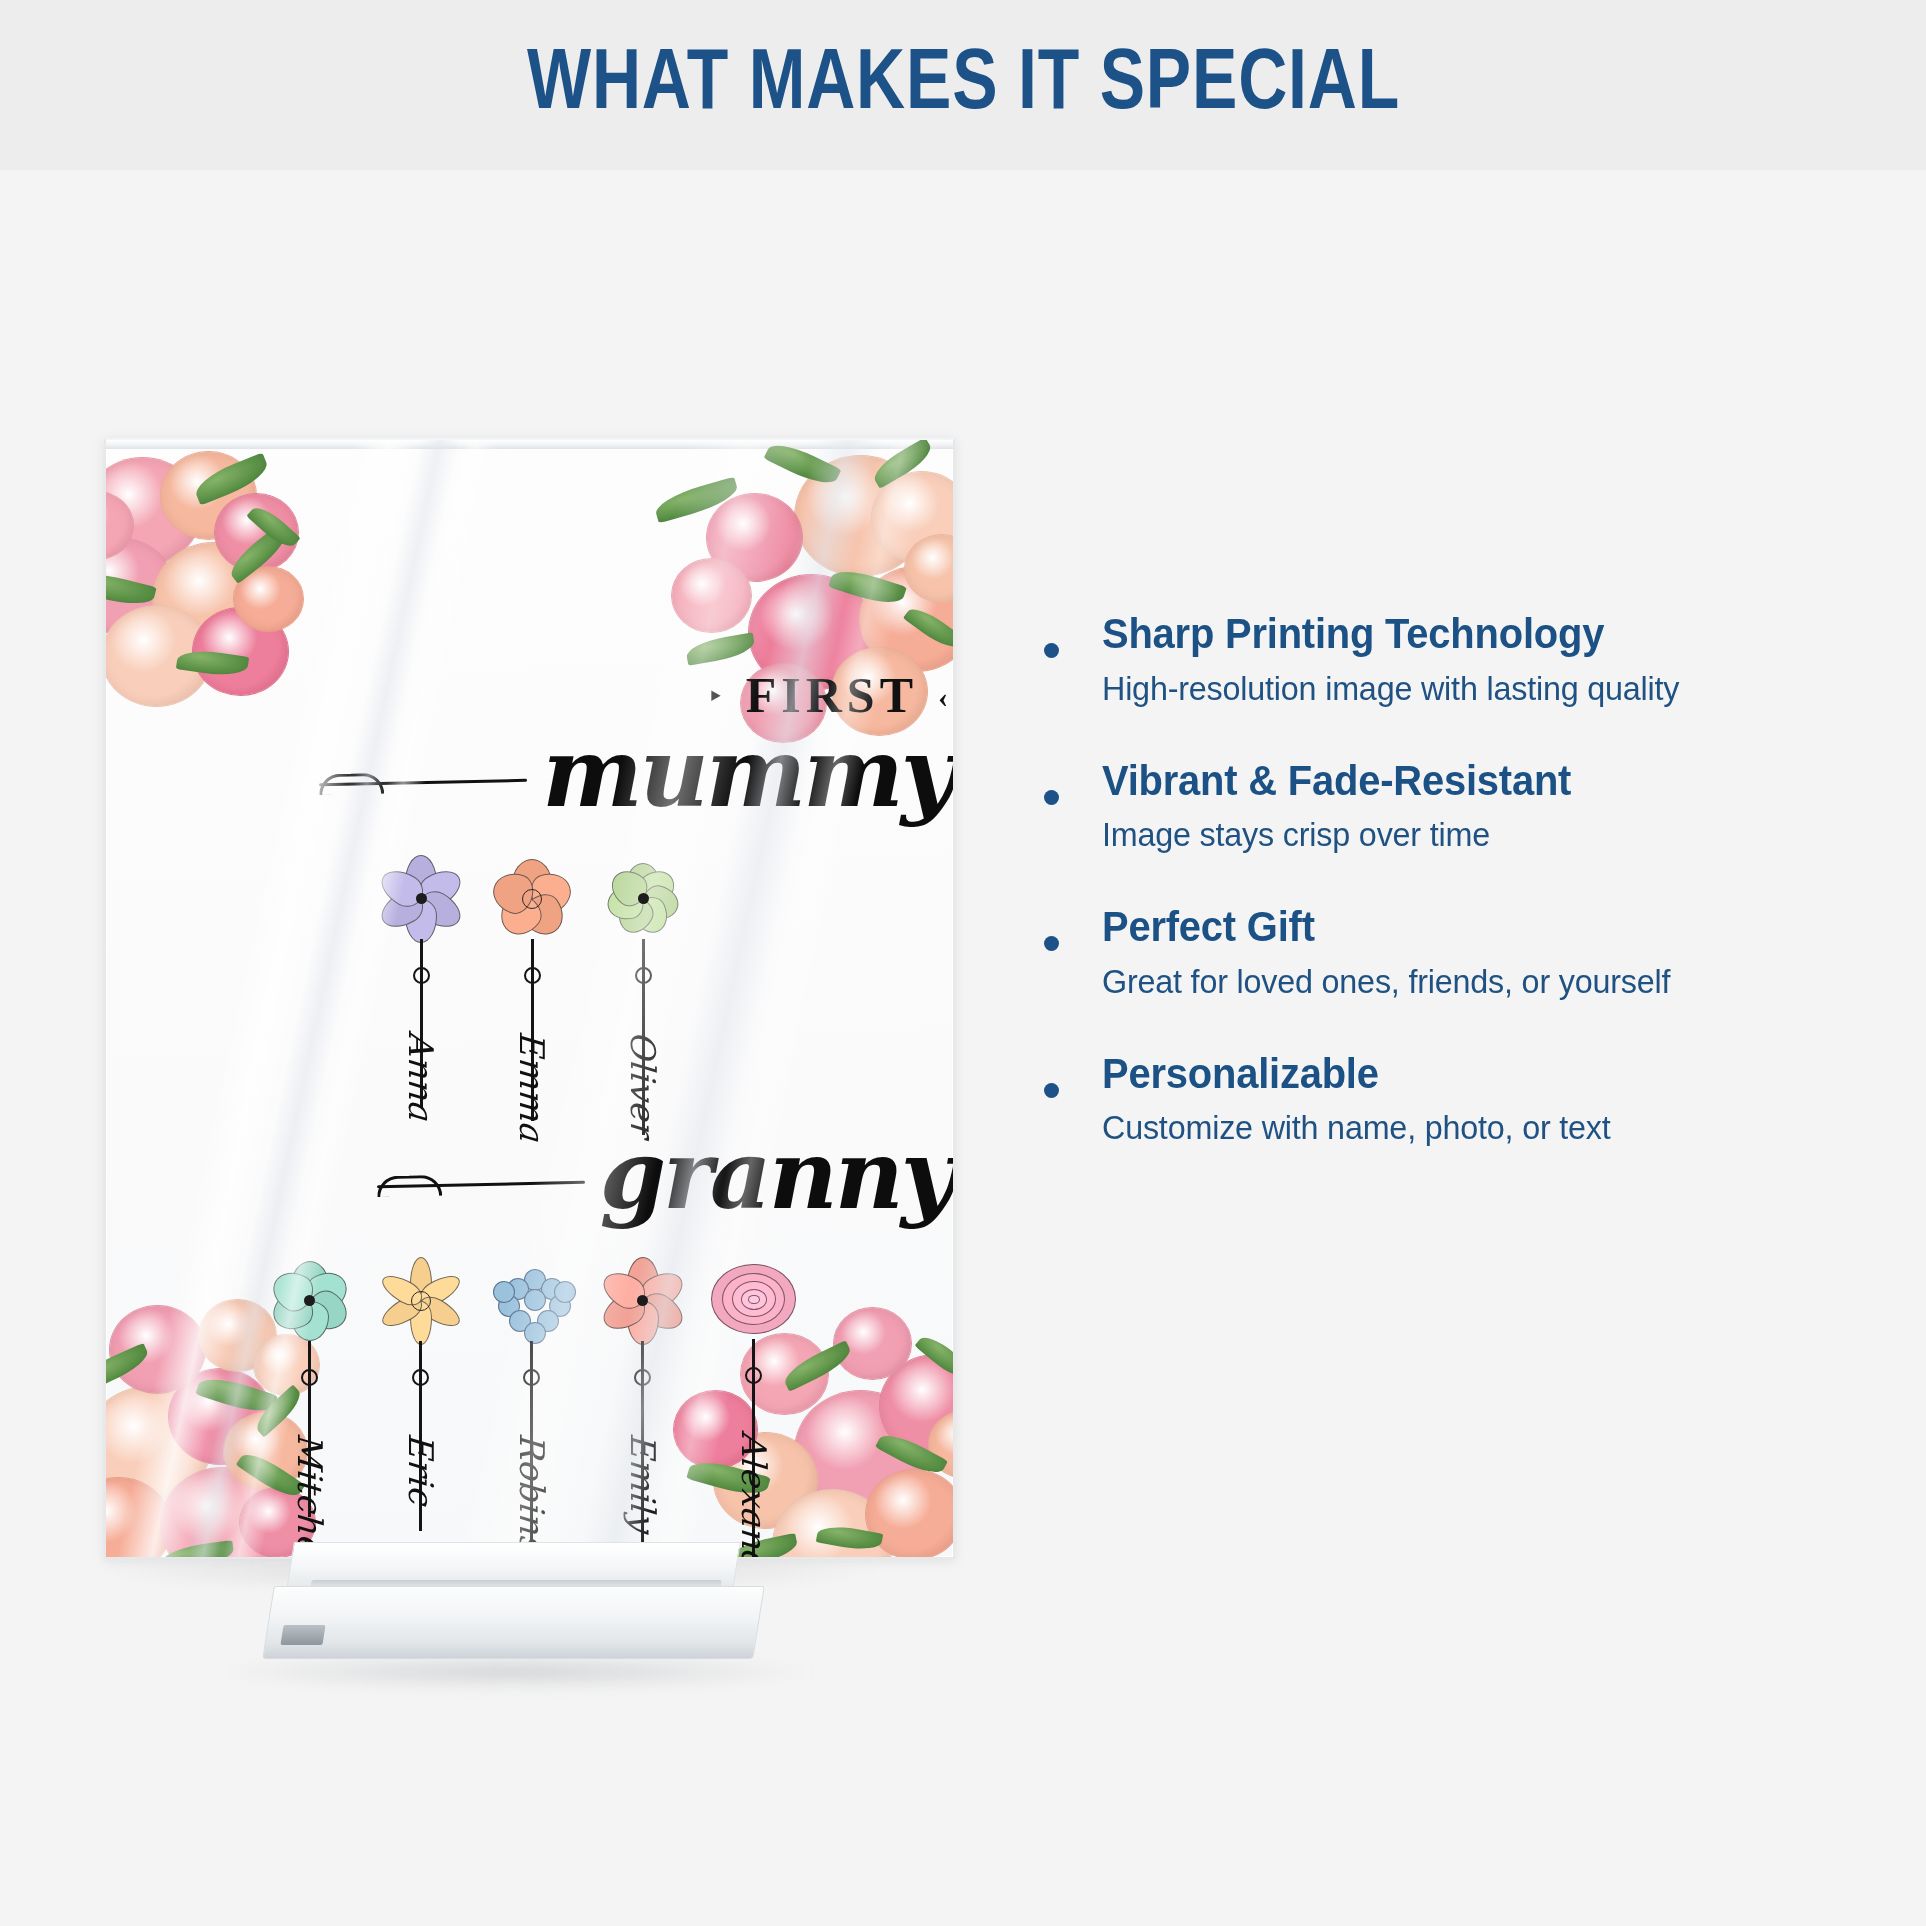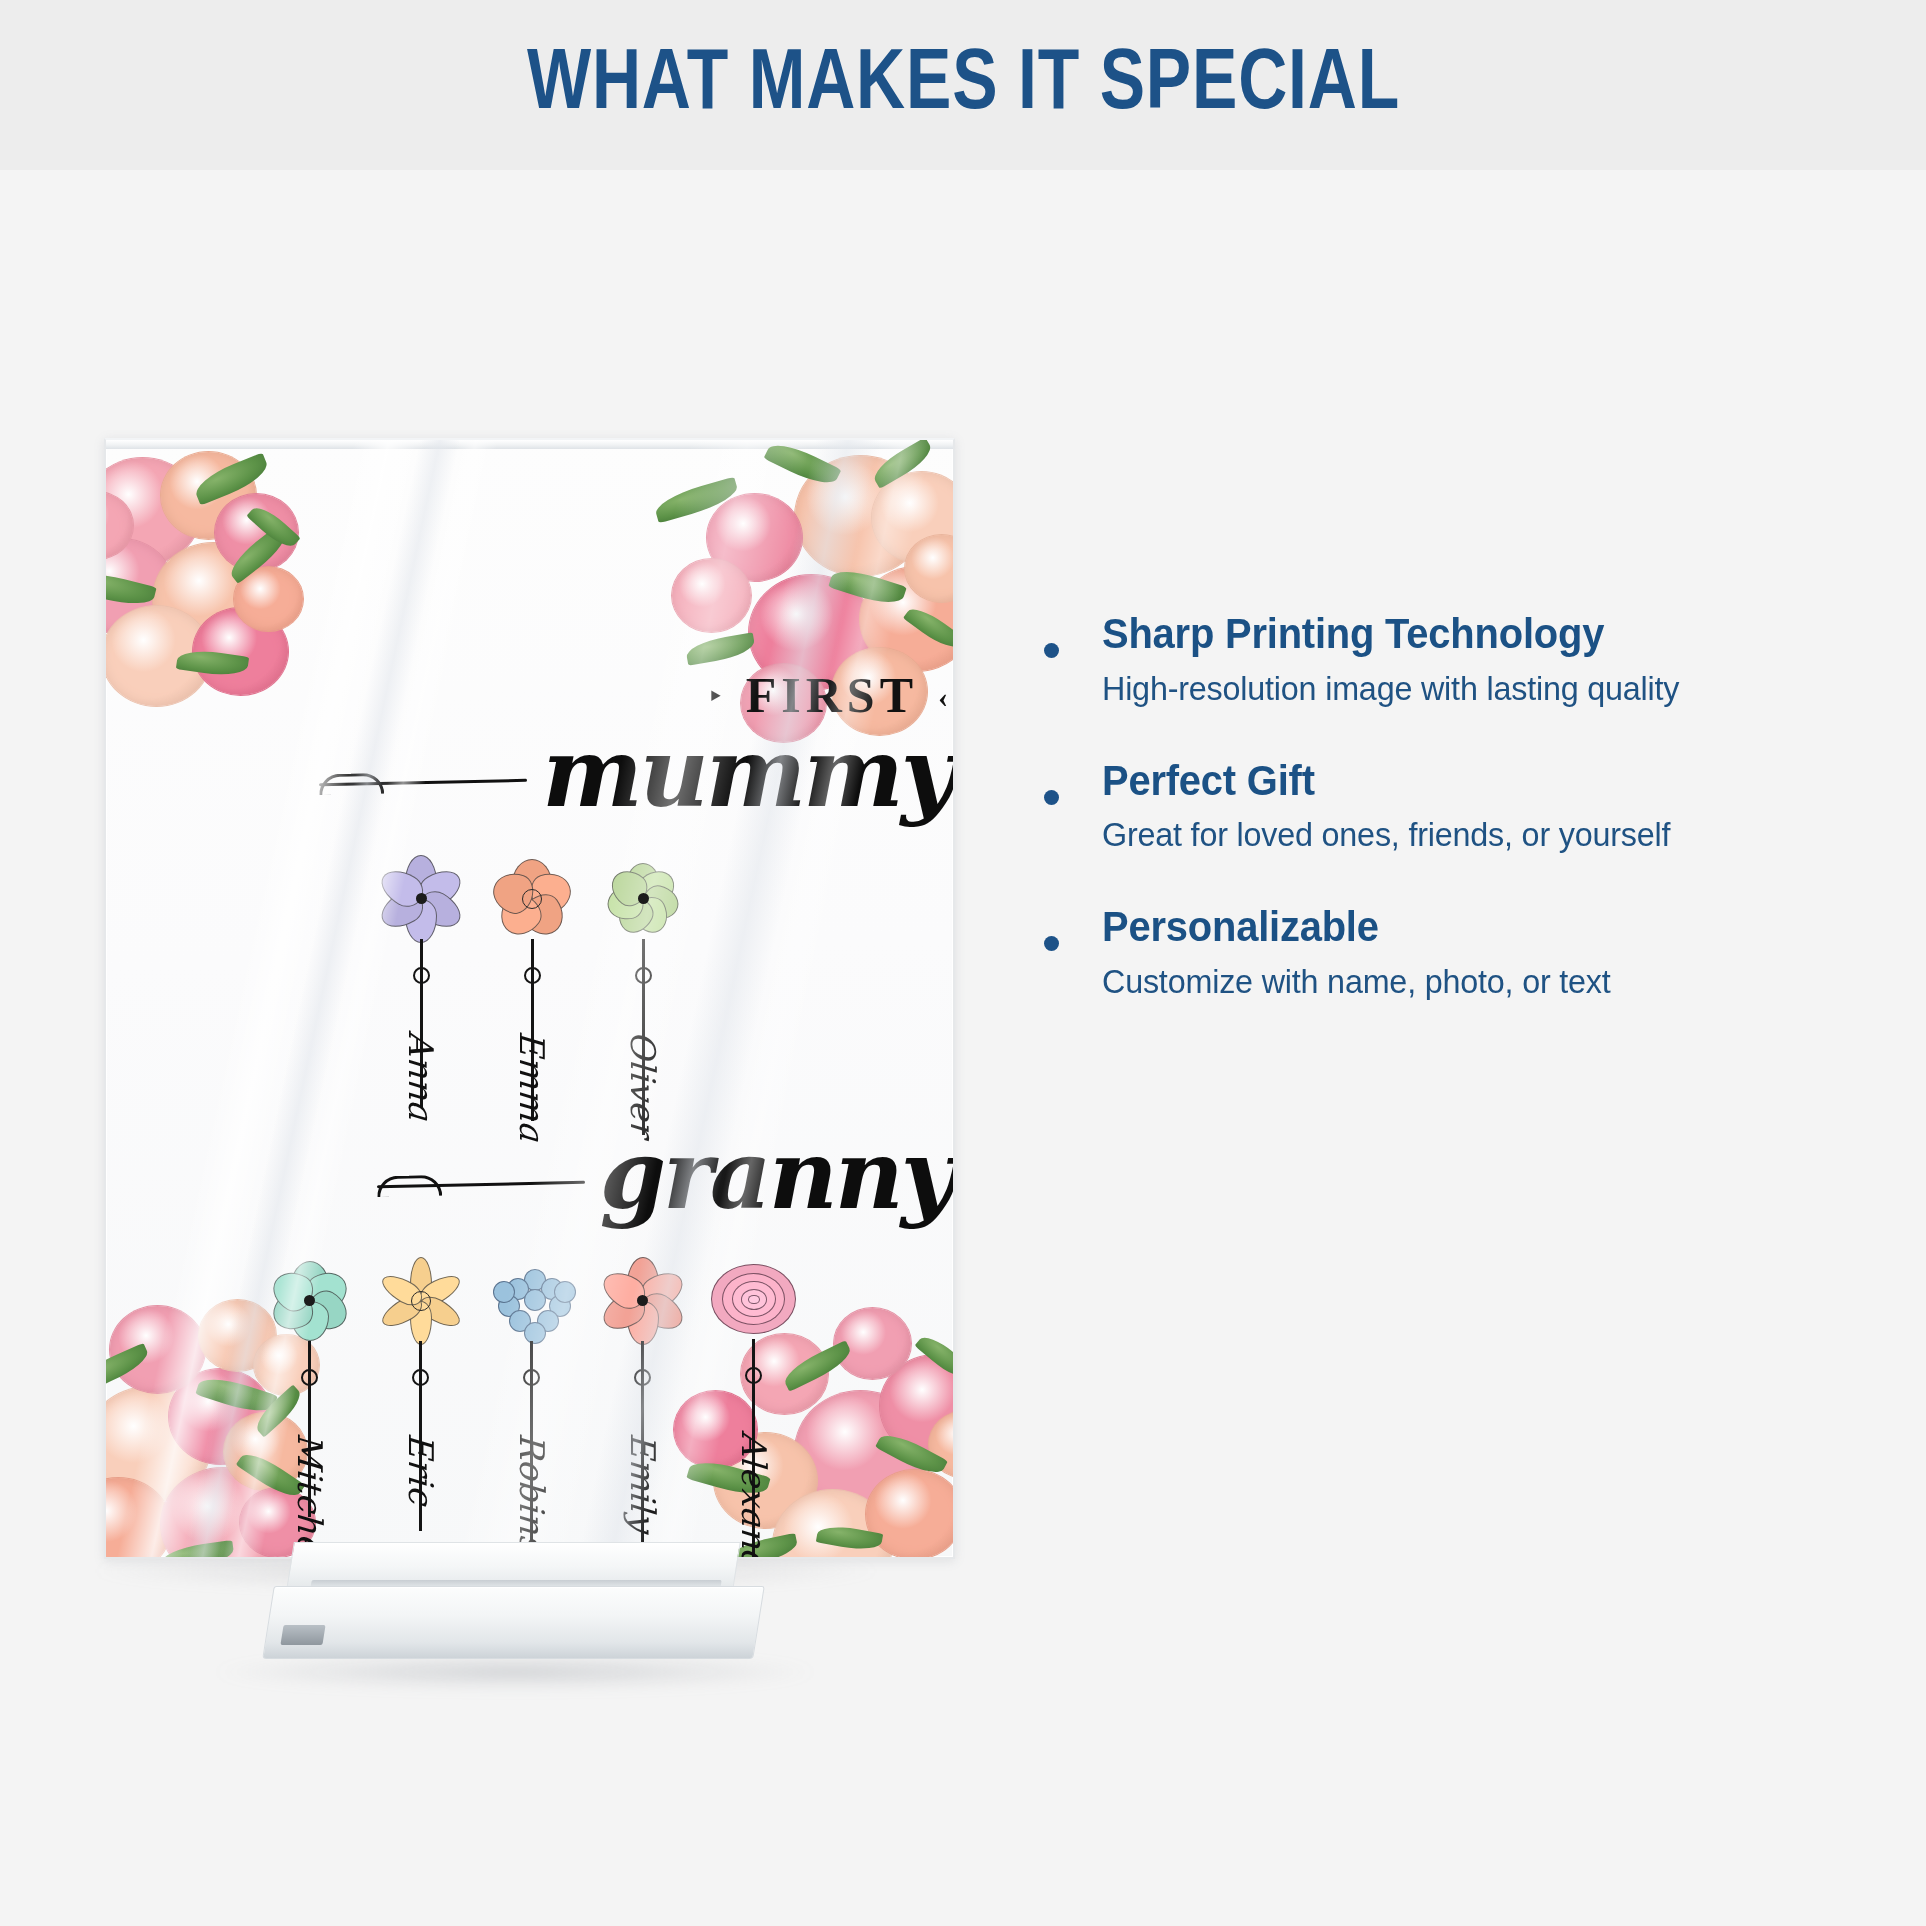--- a/index.html
+++ b/index.html
@@ -509,6 +509,11 @@
     </div>
     <div class="feature-item">
       <span class="bullet"></span>
+      <div class="feature-title">Vibrant &amp; Fade-Resistant</div>
+      <div class="feature-desc">Image stays crisp over time</div>
+    </div>
+    <div class="feature-item">
+      <span class="bullet"></span>
       <div class="feature-title">Perfect Gift</div>
       <div class="feature-desc">Great for loved ones, friends, or yourself</div>
     </div>

